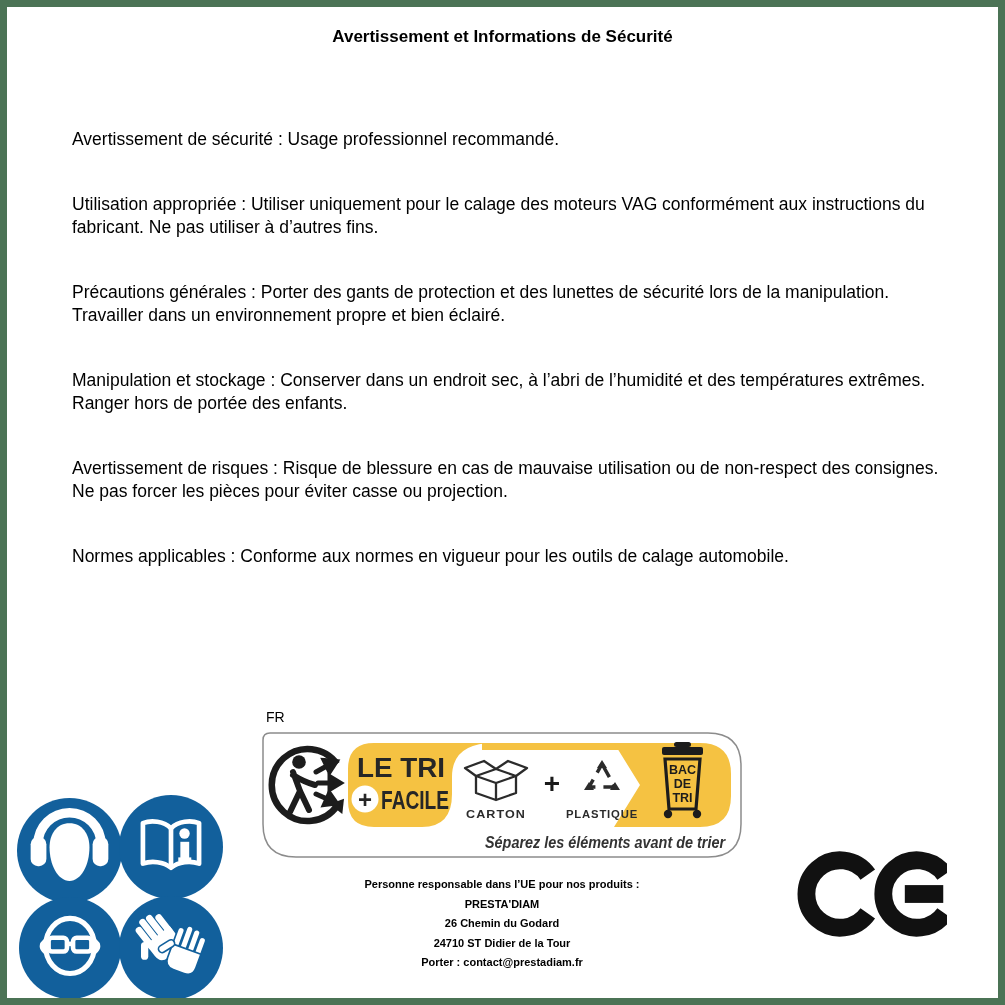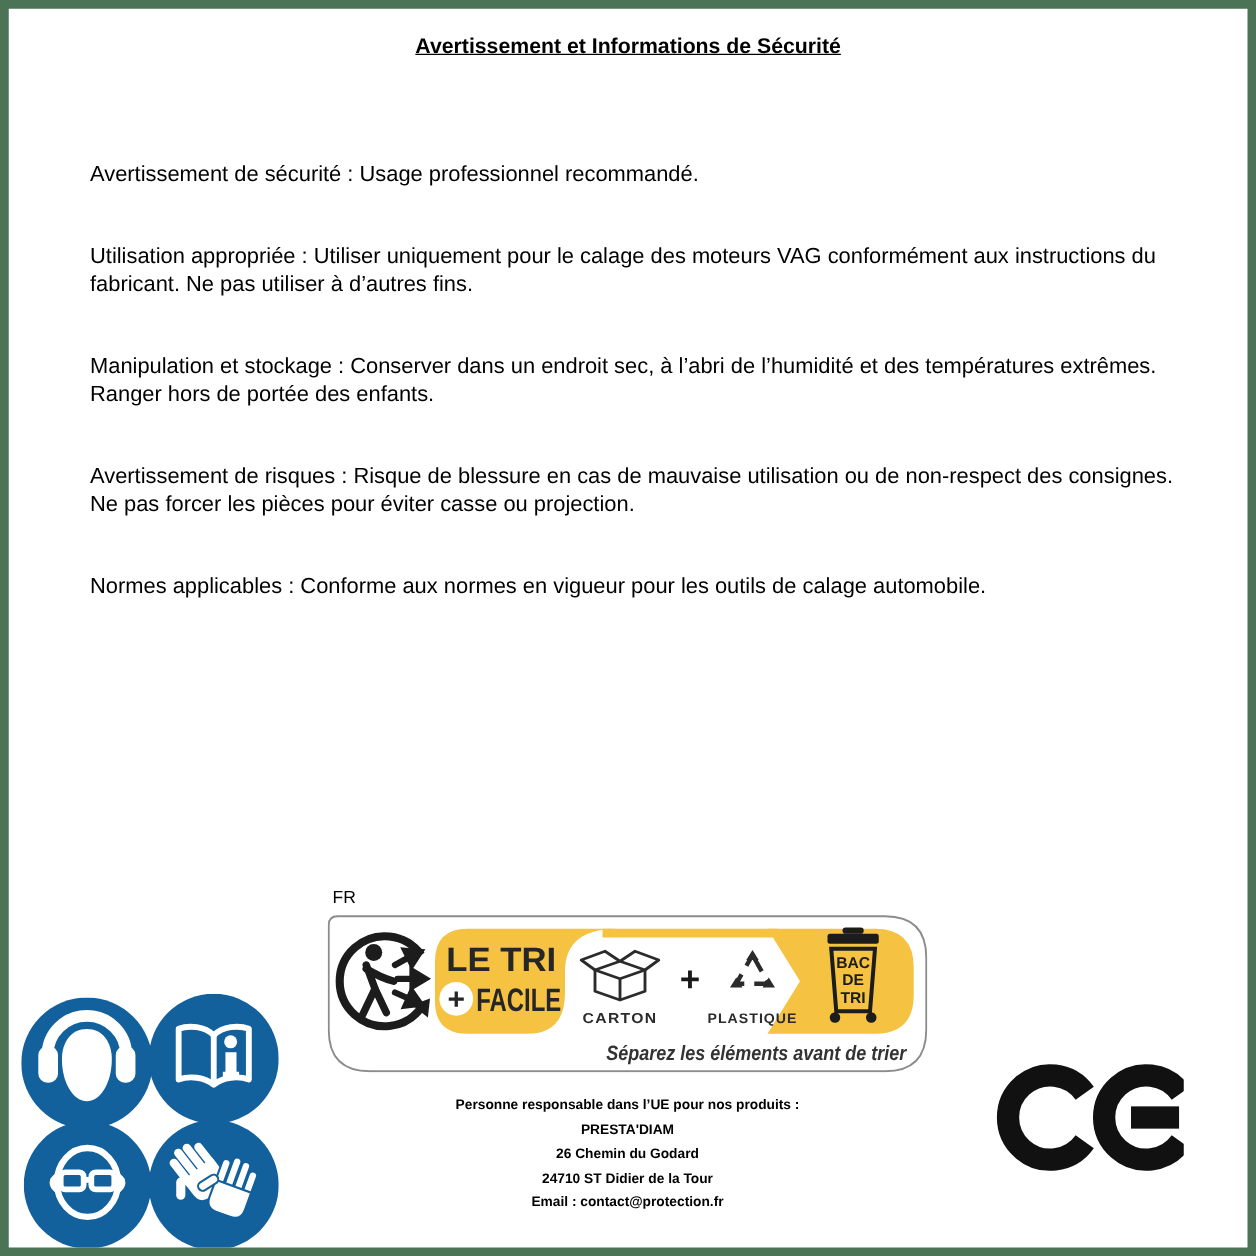--- a/index.html
+++ b/index.html
@@ -15,7 +15,7 @@
   }
   .title {
     position:absolute; top:20px; left:0; width:100%;
-    text-align:center; font-size:17px; font-weight:bold;text-decoration:underline;
+    text-align:center; font-size:17px; font-weight:bold;
   }
   .body-text {
     position:absolute; top:79px; left:65px; width:880px;

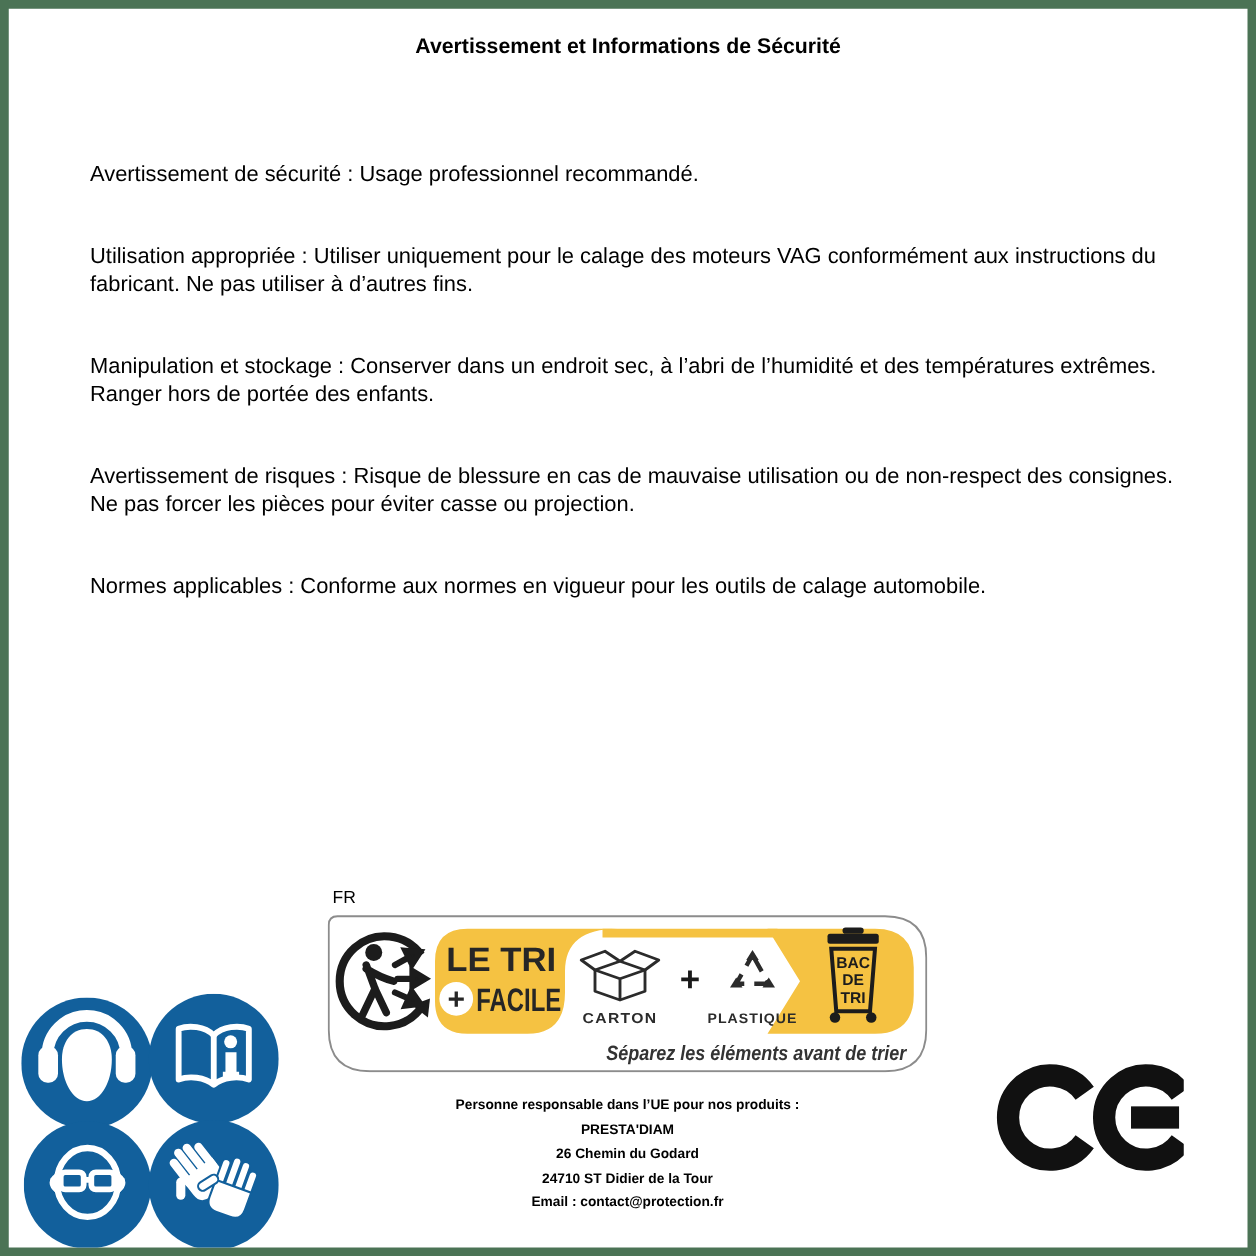--- a/index.html
+++ b/index.html
@@ -43,6 +43,7 @@
   <div class="body-text">
     <p>Avertissement de sécurité : Usage professionnel recommandé.</p>
     <p>Utilisation appropriée : Utiliser uniquement pour le calage des moteurs VAG conformément aux instructions du fabricant. Ne pas utiliser à d’autres fins.</p>
+    <p>Précautions générales : Porter des gants de protection et des lunettes de sécurité lors de la manipulation. Travailler dans un environnement propre et bien éclairé.</p>
     <p>Manipulation et stockage : Conserver dans un endroit sec, à l’abri de l’humidité et des températures extrêmes. Ranger hors de portée des enfants.</p>
     <p>Avertissement de risques : Risque de blessure en cas de mauvaise utilisation ou de non-respect des consignes. Ne pas forcer les pièces pour éviter casse ou projection.</p>
     <p>Normes applicables : Conforme aux normes en vigueur pour les outils de calage automobile.</p>

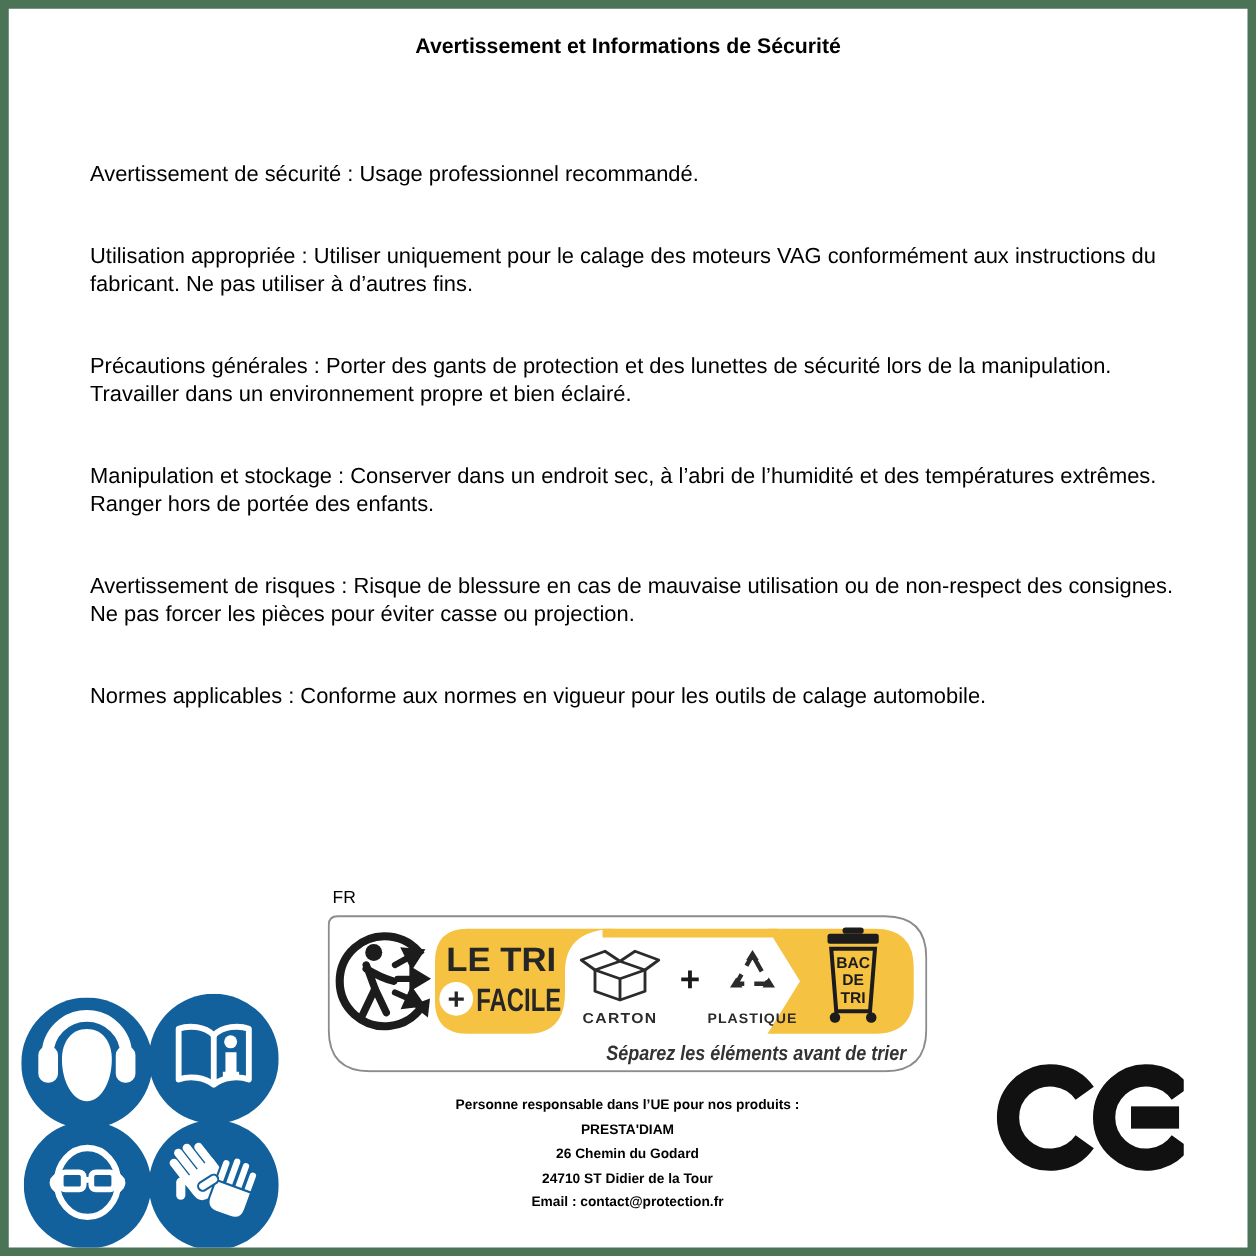--- a/index.html
+++ b/index.html
@@ -170,7 +170,7 @@
     <div>PRESTA'DIAM</div>
     <div>26 Chemin du Godard</div>
     <div>24710 ST Didier de la Tour</div>
-    <div>Email : contact@protection.fr</div>
+    <div>Porter : contact@prestadiam.fr</div>
   </div>
 
   <svg class="ce-mark" width="150" height="98" viewBox="0 0 160 104">

